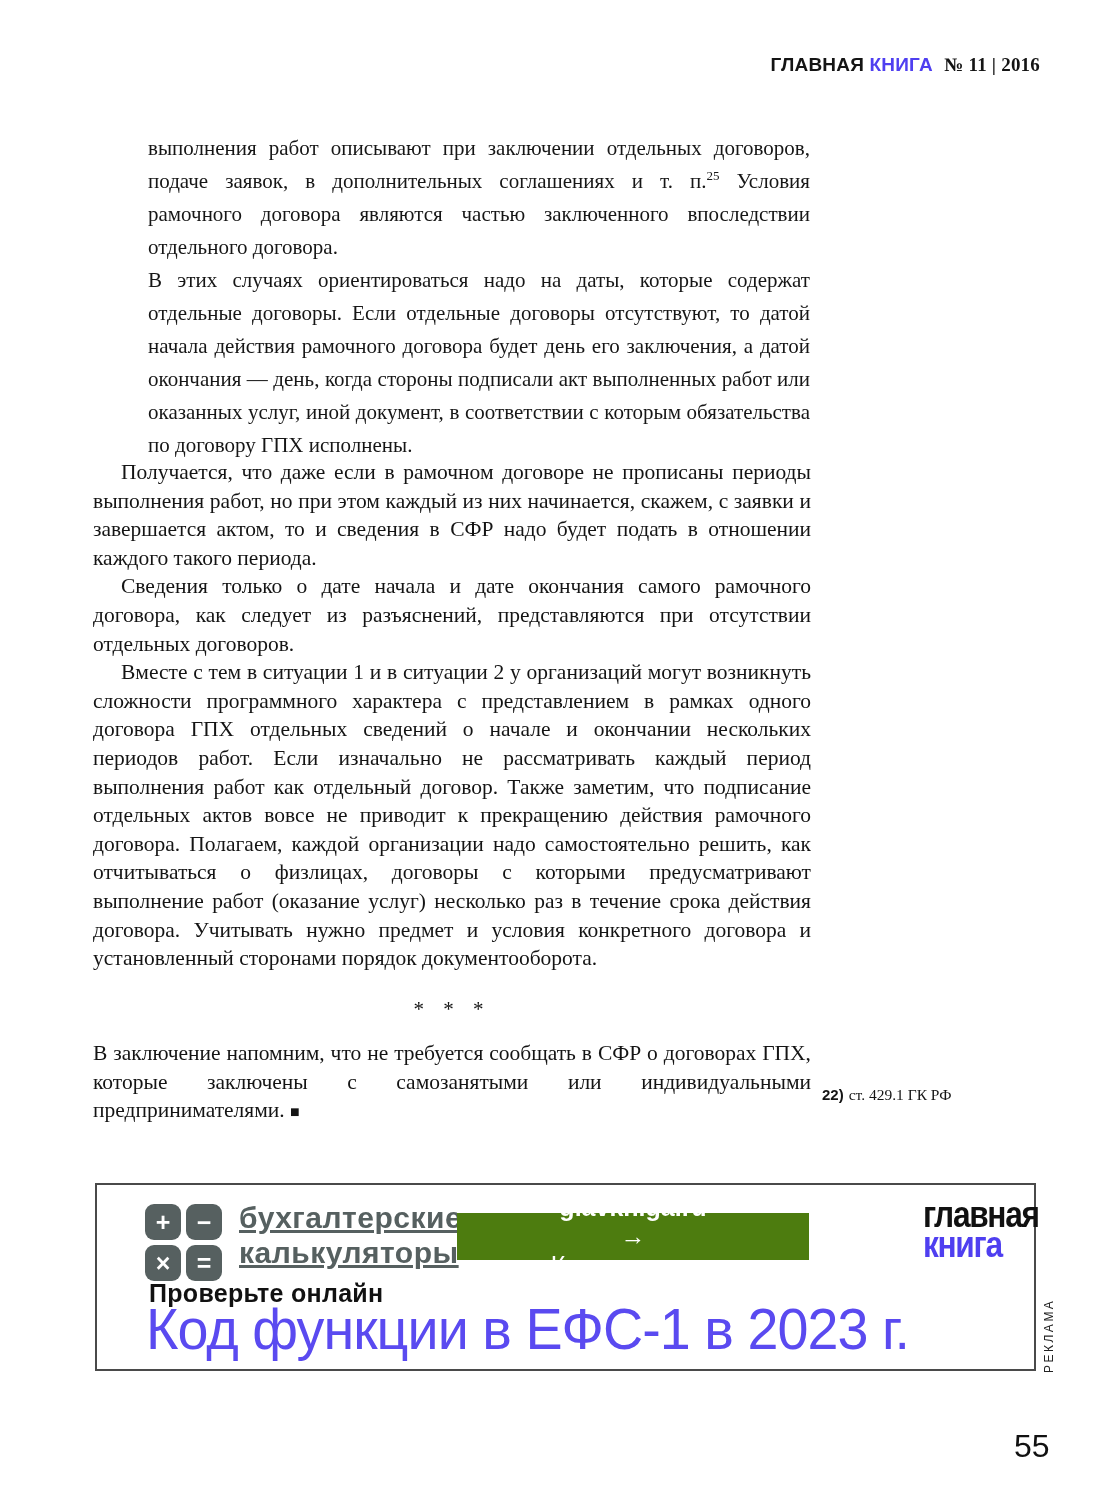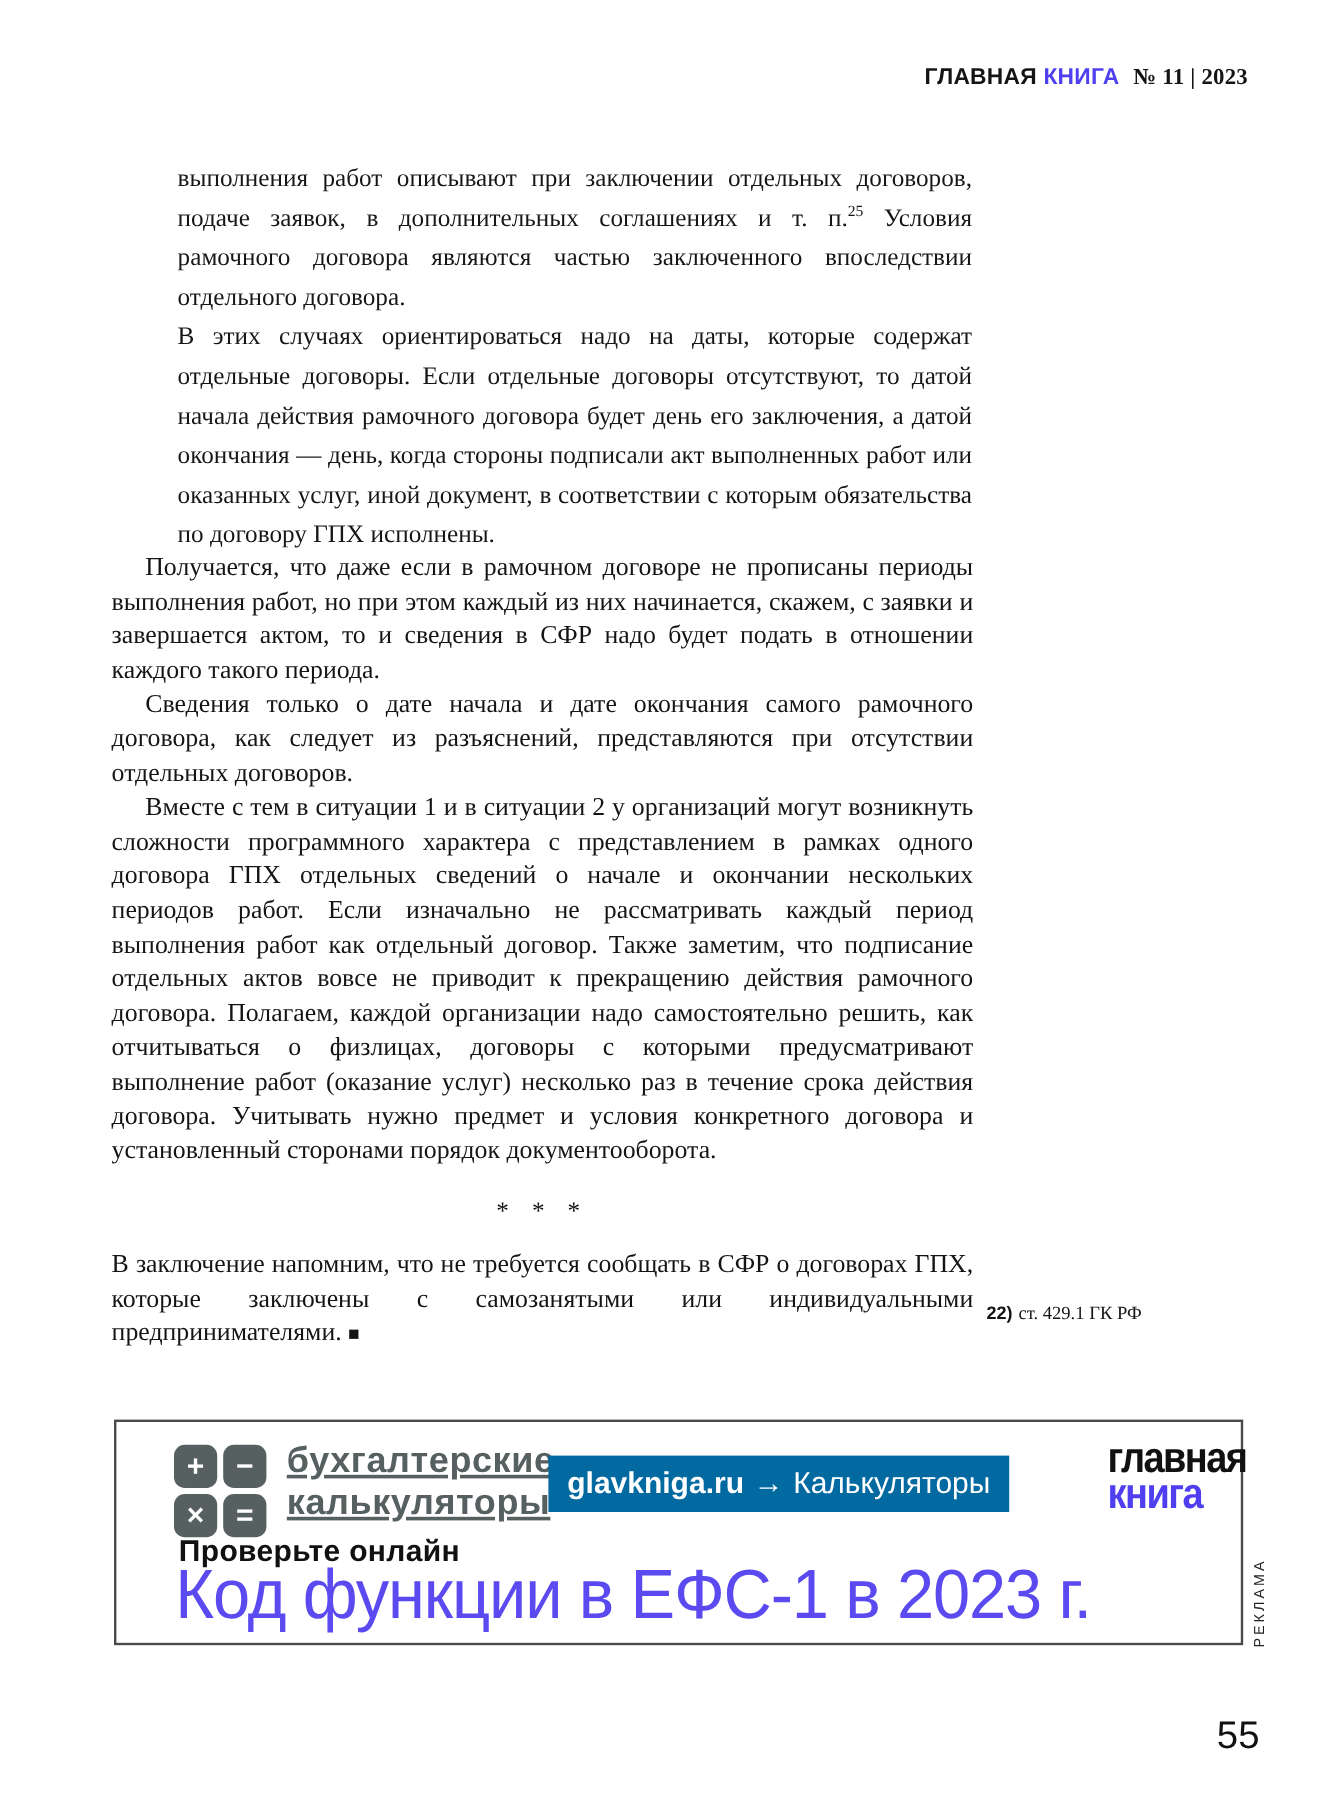--- a/index.html
+++ b/index.html
@@ -216,7 +216,7 @@
   <div class="running-head">
     <span class="brand-black">ГЛАВНАЯ</span>
     <span class="brand-accent">КНИГА</span>
-    <span class="issue">№ 11 | 2023</span>
+    <span class="issue">№ 11 | 2016</span>
   </div>
 
   <div class="quote-block">

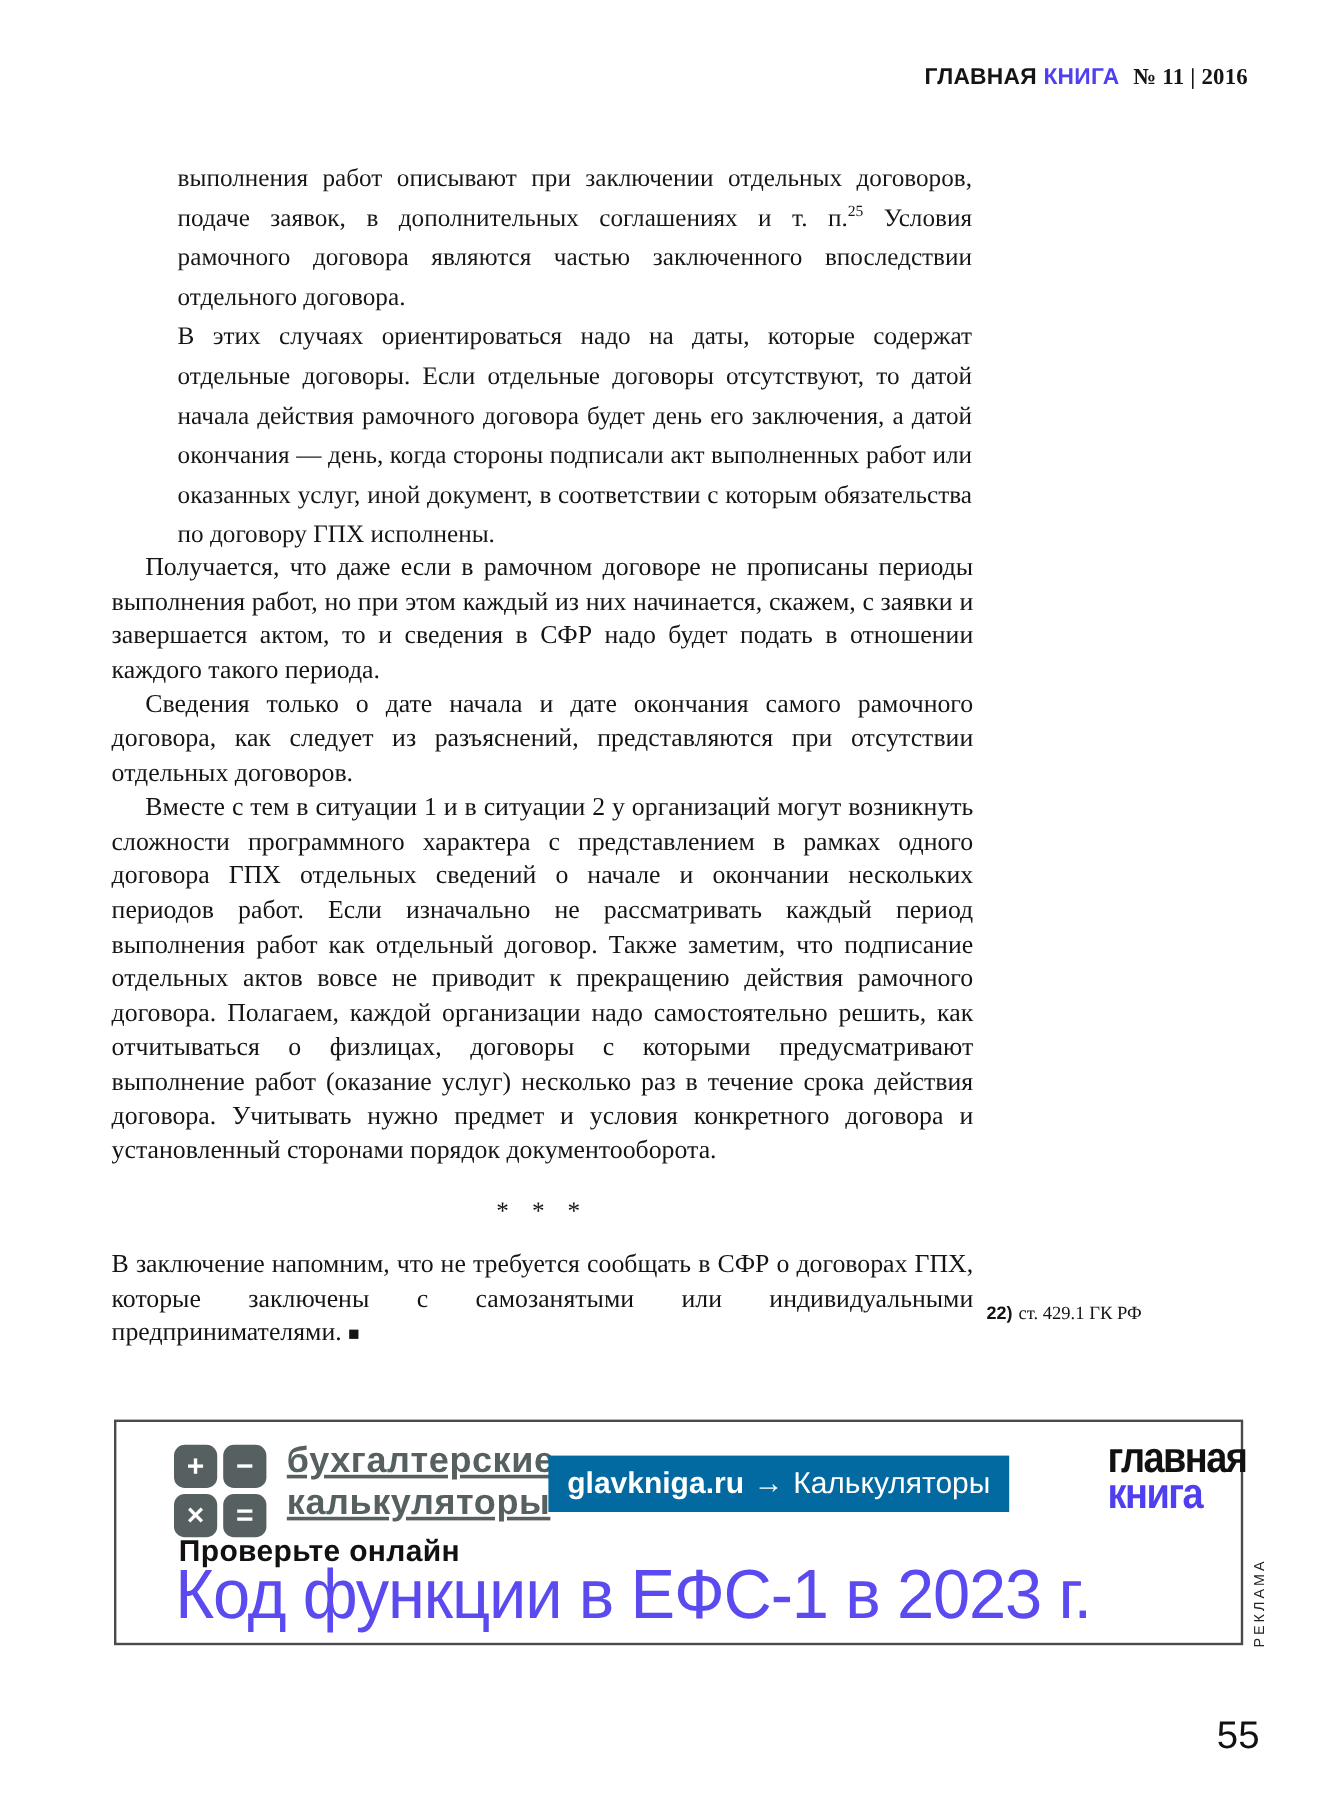--- a/index.html
+++ b/index.html
@@ -137,15 +137,16 @@
     position: absolute;
     left: 360px;
     top: 28px;
-    width: 384px;
+    width: 352px;
     height: 47px;
-    background: #0369a1;
+    background: #4d7c0f;
     color: #ffffff;
     display: flex;
     align-items: center;
     justify-content: center;
     font-size: 25px;
     white-space: nowrap;
+    flex-direction: column;
   }
   .url-box .url-domain { font-weight: 700; }
   .url-box .url-arrow { margin: 0 8px; font-weight: 400; }

